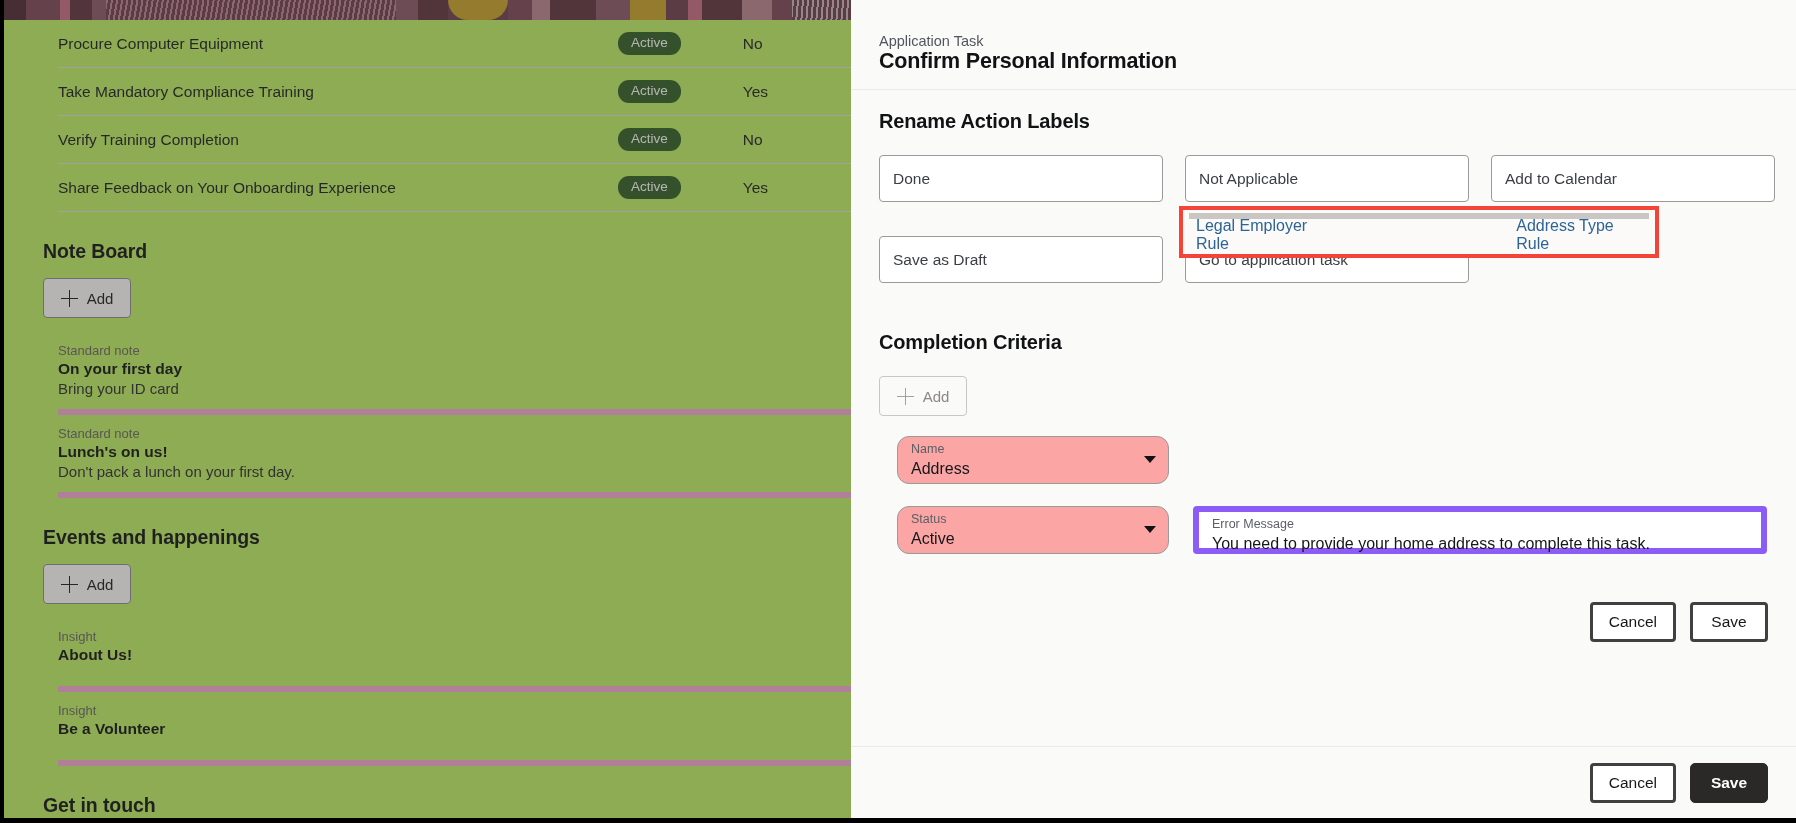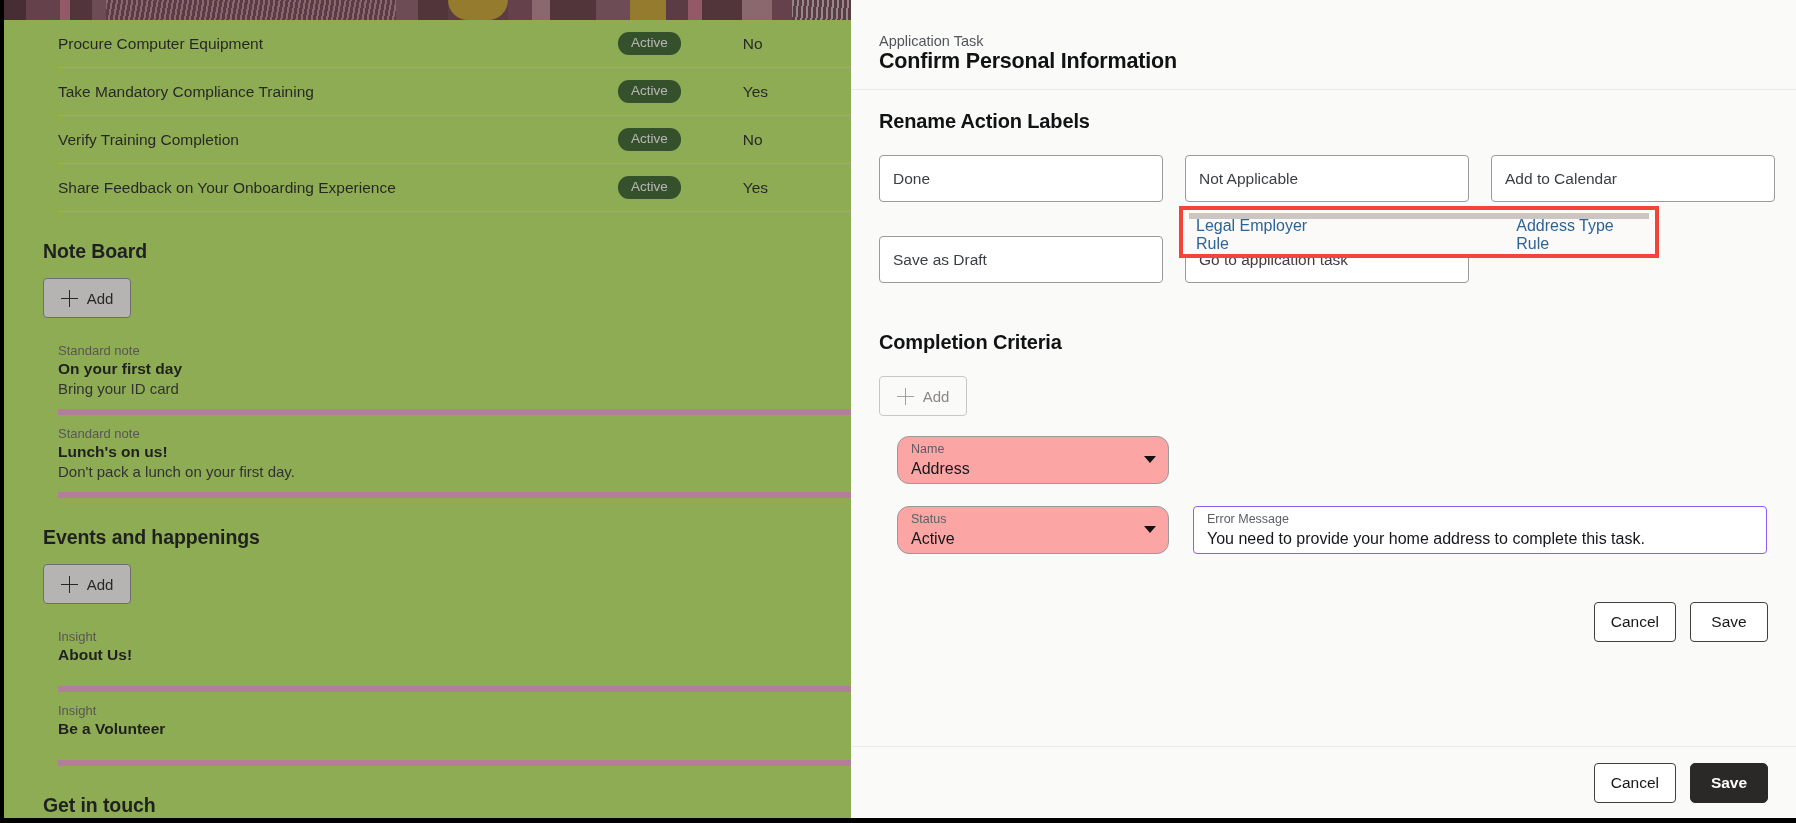--- a/index.html
+++ b/index.html
@@ -192,7 +192,7 @@
   }
   .errfield {
     width: 574px; height: 48px;
-    border: 1px solid #8b5cf6;
+    border: 6px solid #8b5cf6;
     border-radius: 4px;
     background: #ffffff;
     padding: 5px 13px 0 13px;

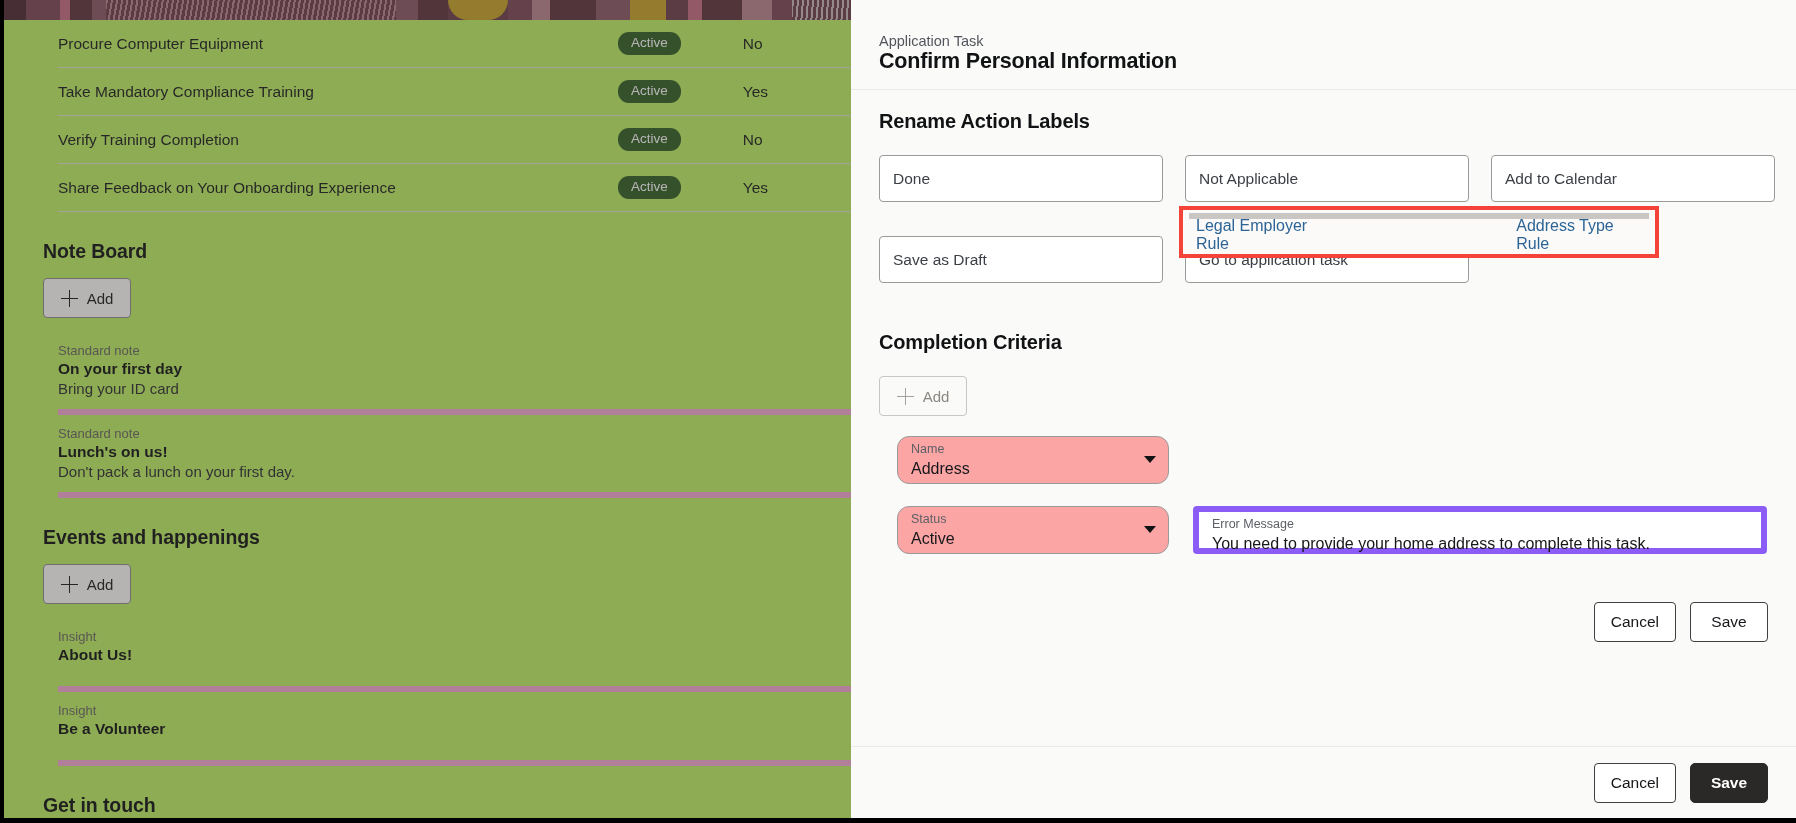--- a/index.html
+++ b/index.html
@@ -230,7 +230,7 @@
   }
   .btn-outline {
     min-width: 78px; height: 40px;
-    border: 1px solid #404040;
+    border: 3px solid #404040;
     border-radius: 4px;
     background: #ffffff;
     color: #16171a;

